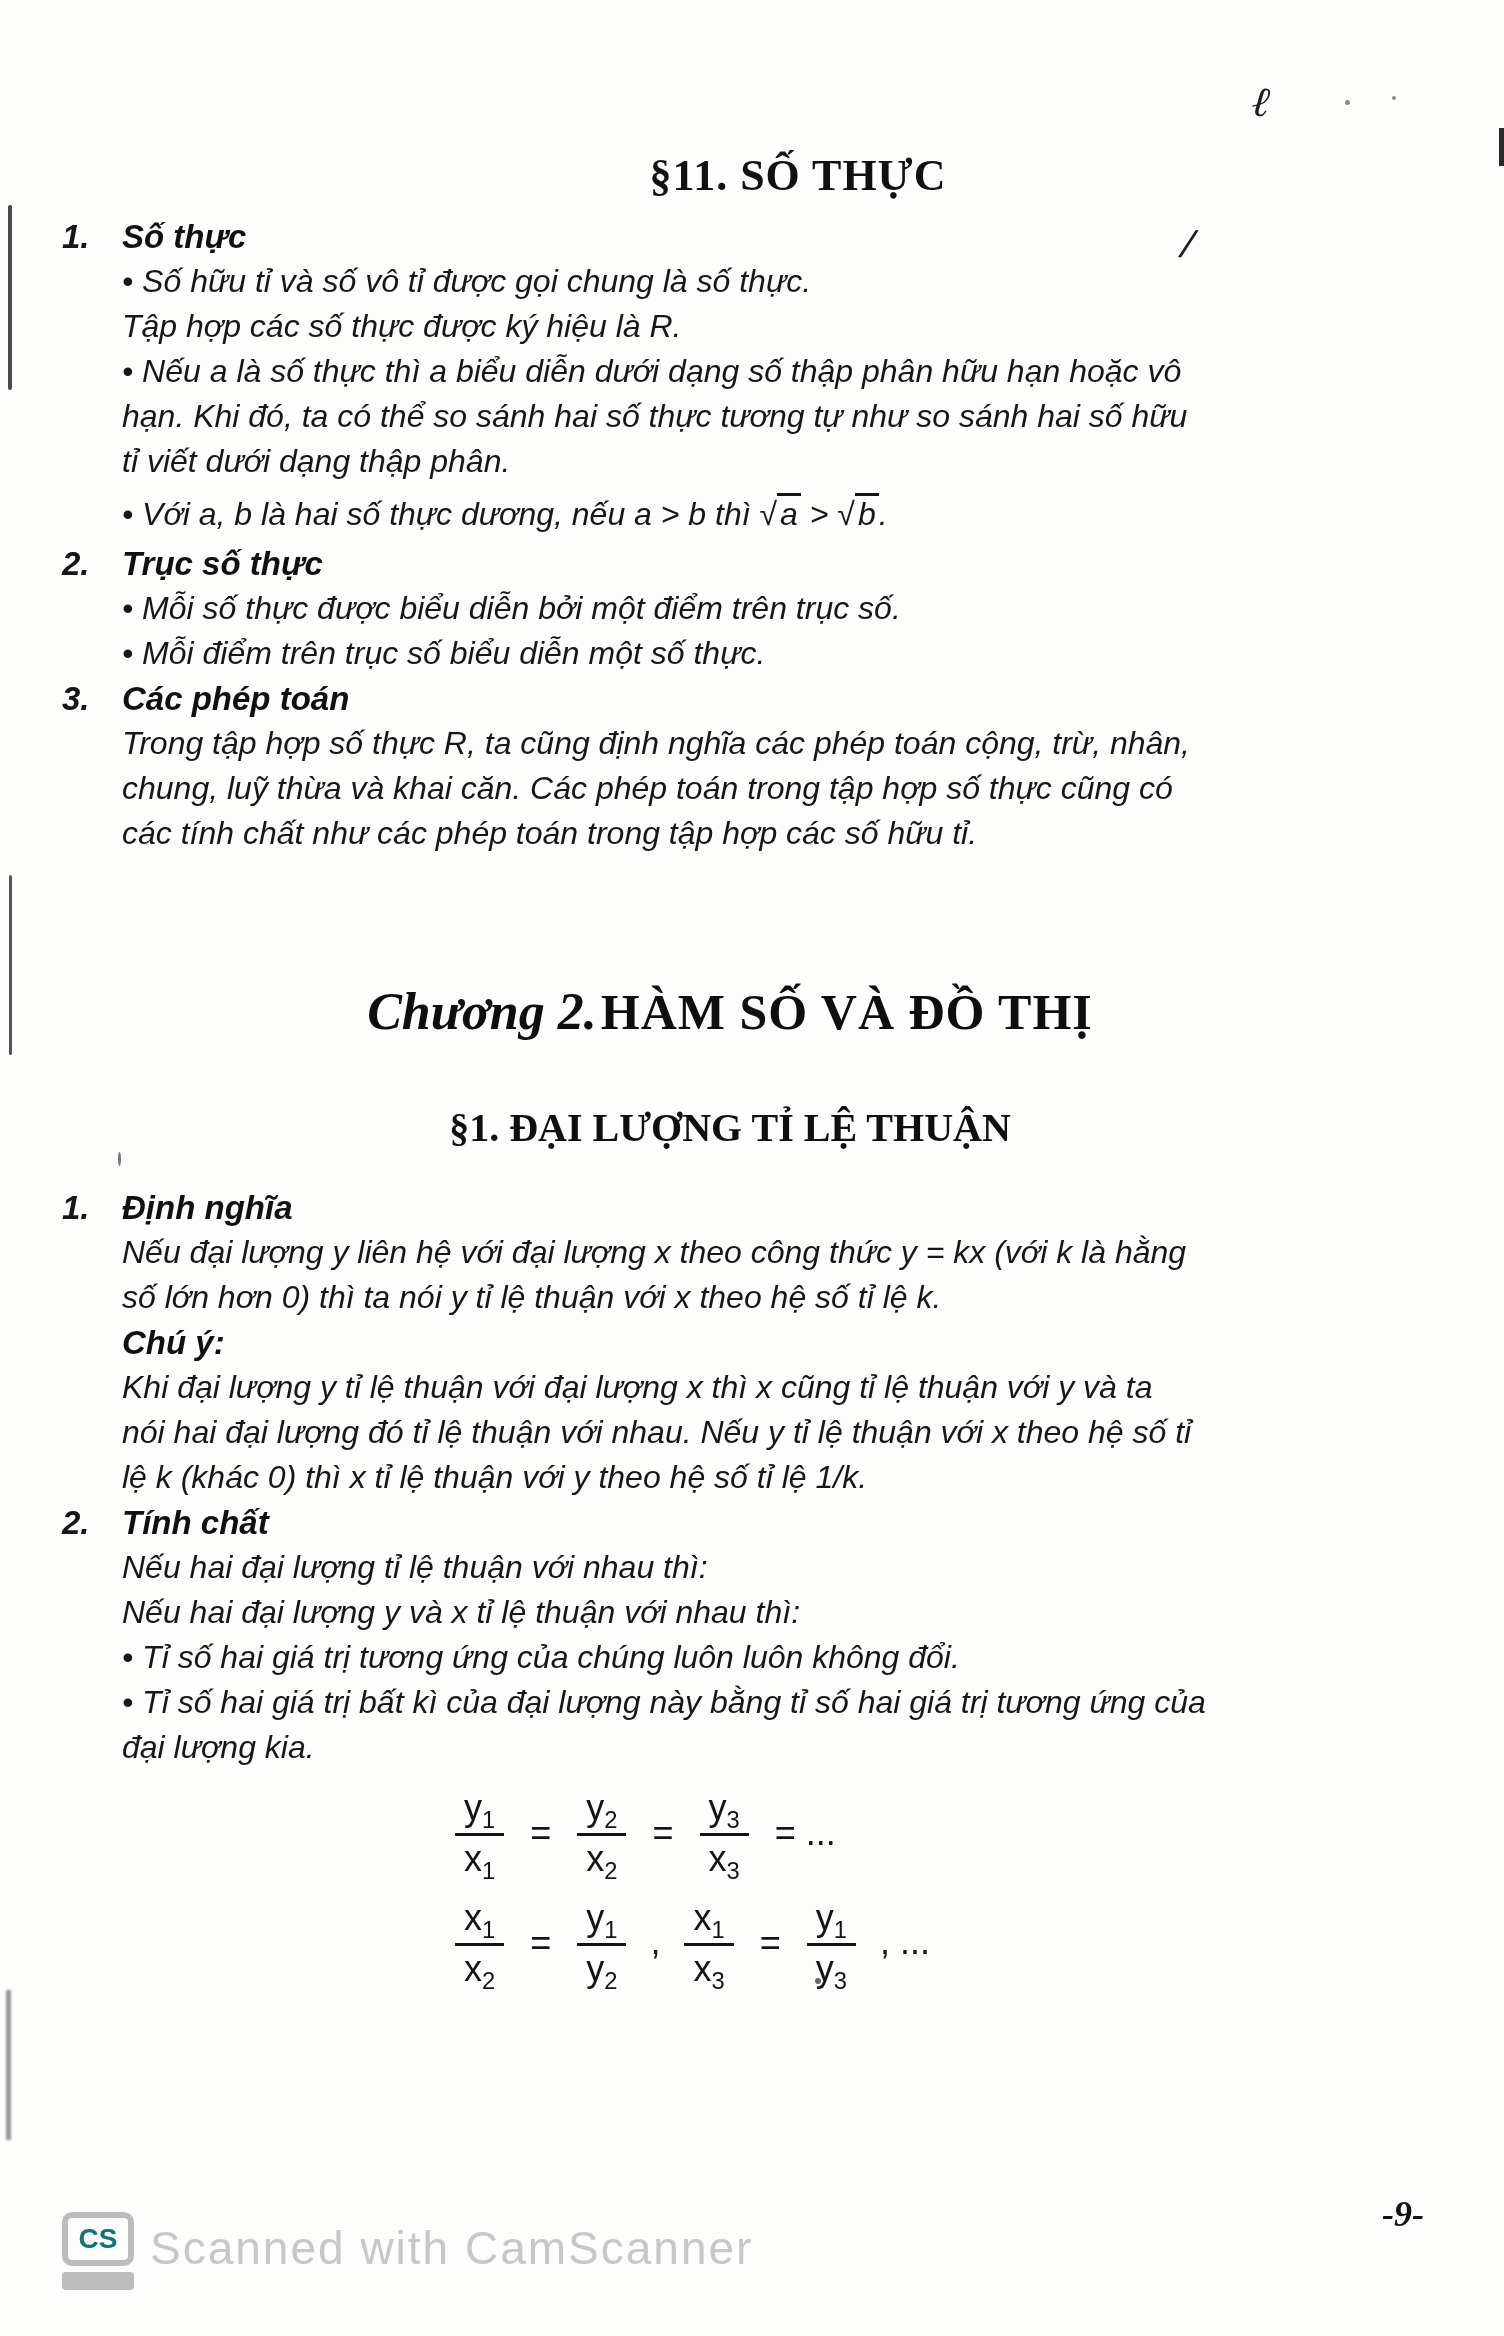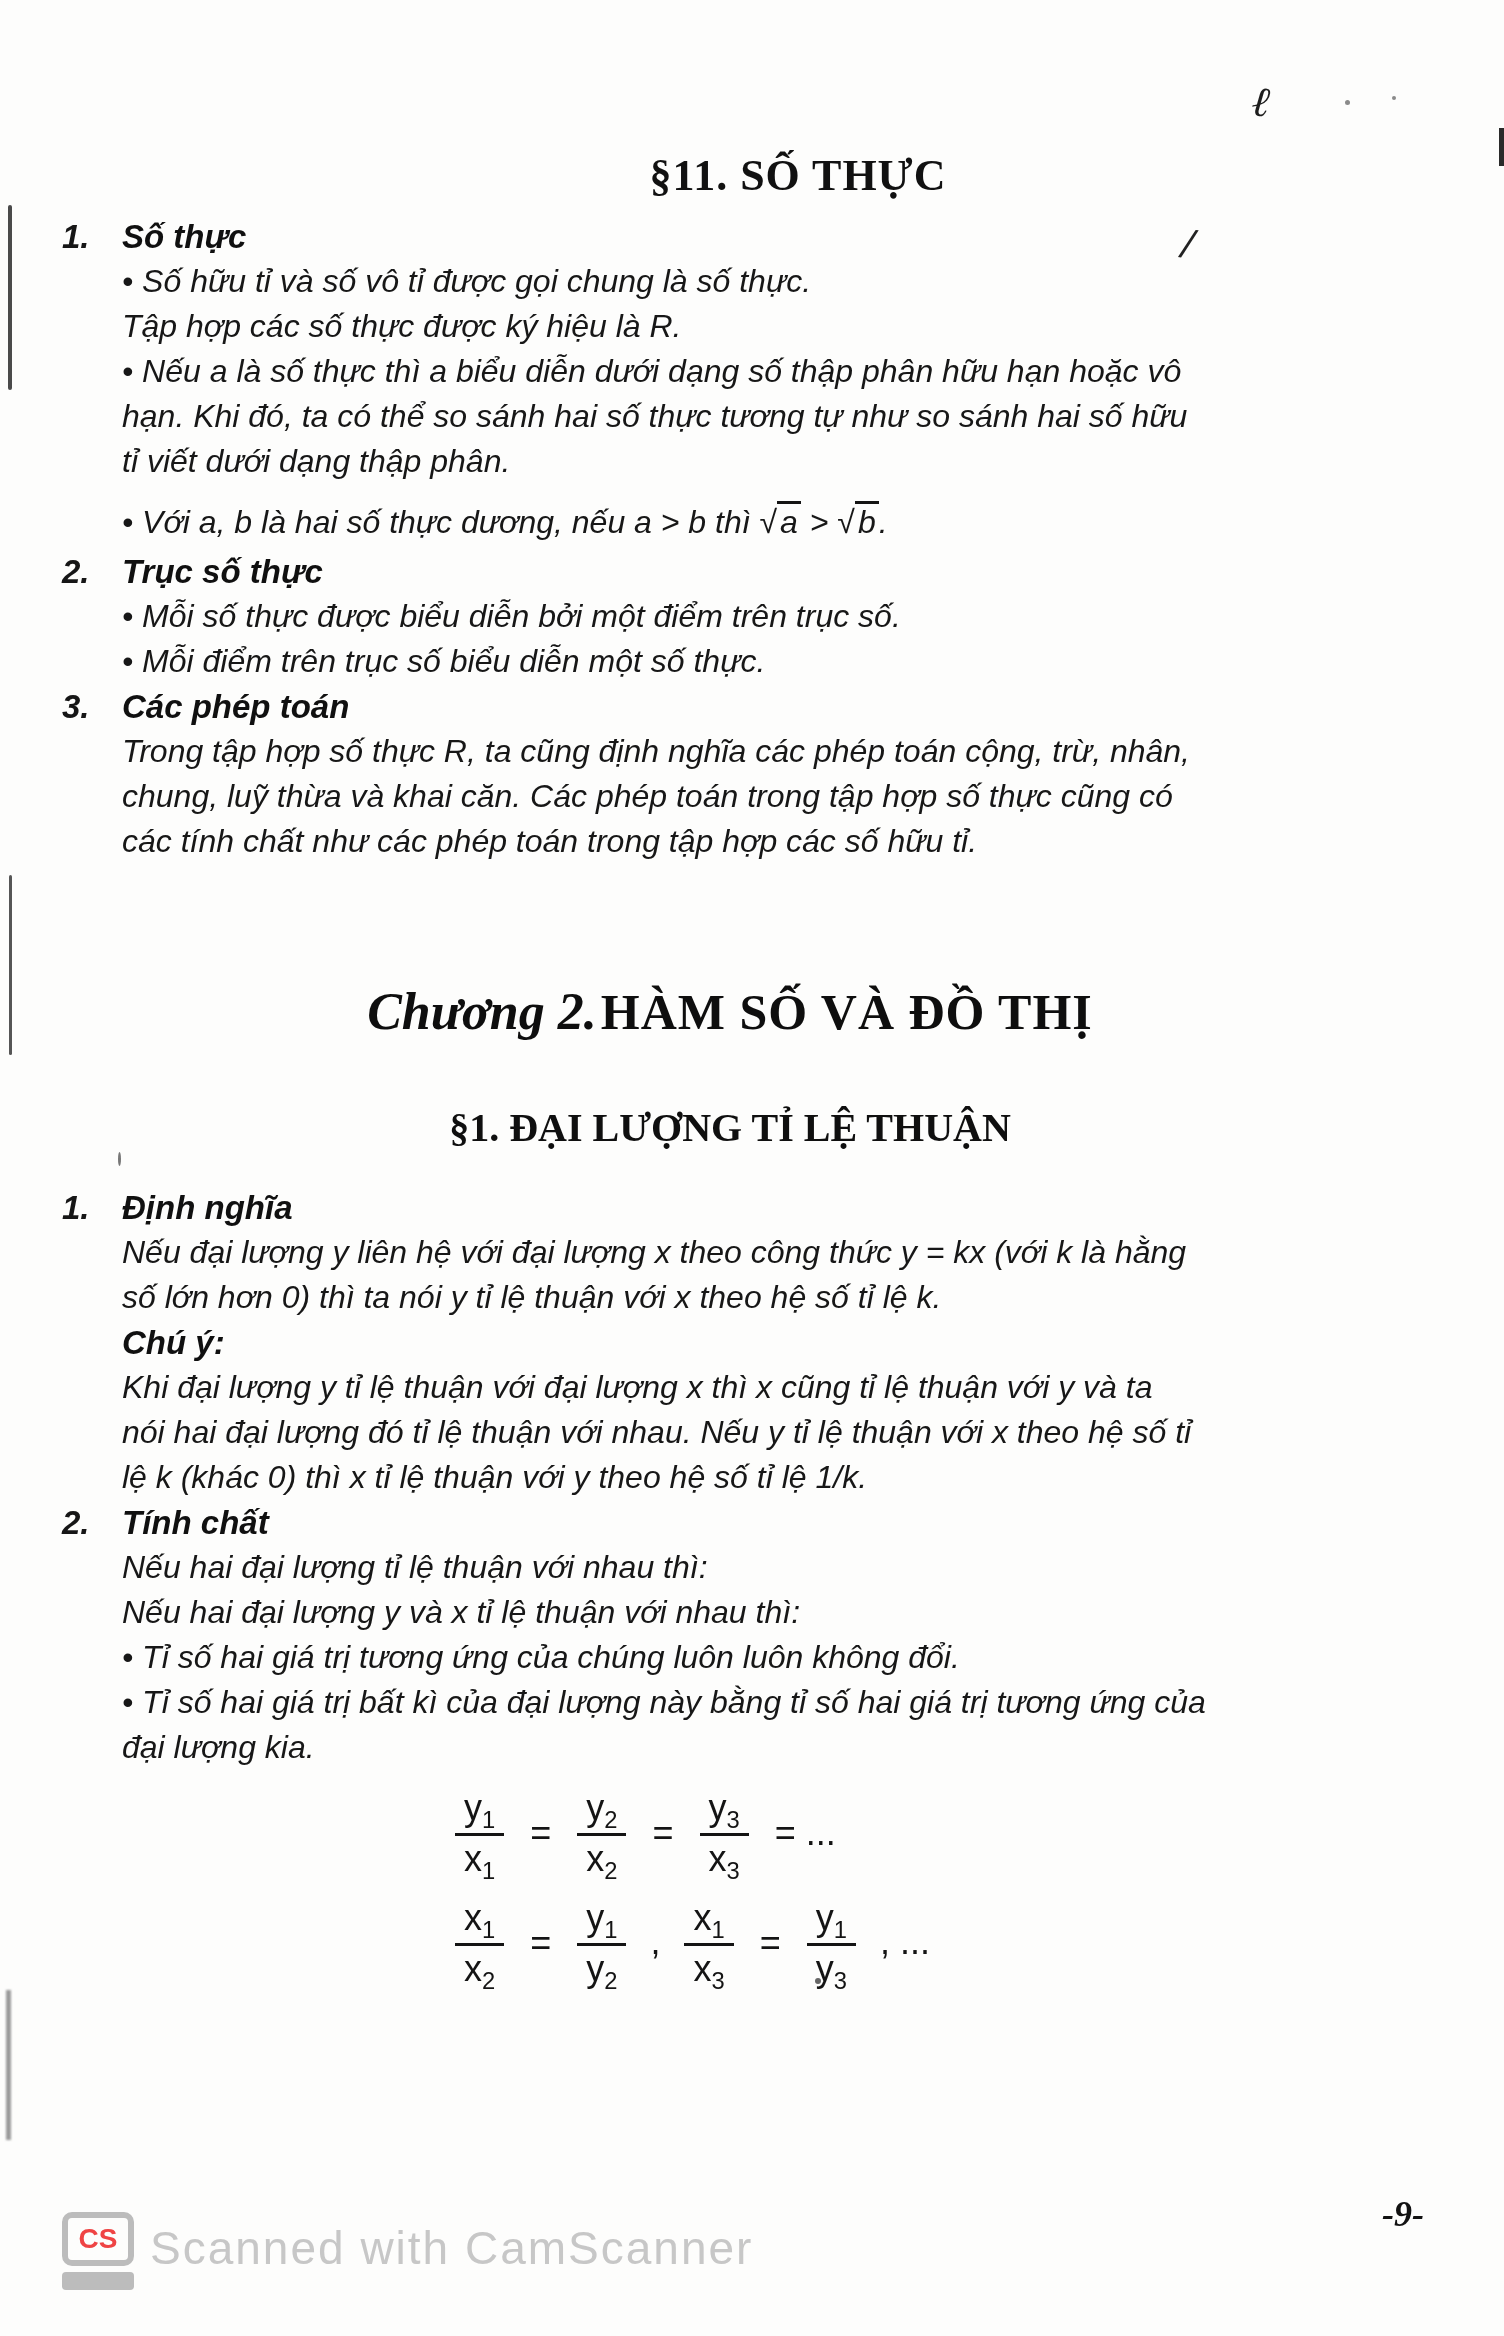--- a/index.html
+++ b/index.html
@@ -36,7 +36,7 @@
     white-space:pre-line; color:#171717;
   }
   .para-inline { white-space:normal; }
-  .mt6 { margin-top:16px; }
+  .mt6 { margin-top:8px; }
   .mt4 { margin-top:4px; }
 
   .overbar { border-top:3px solid #141414; padding:0 3px; }

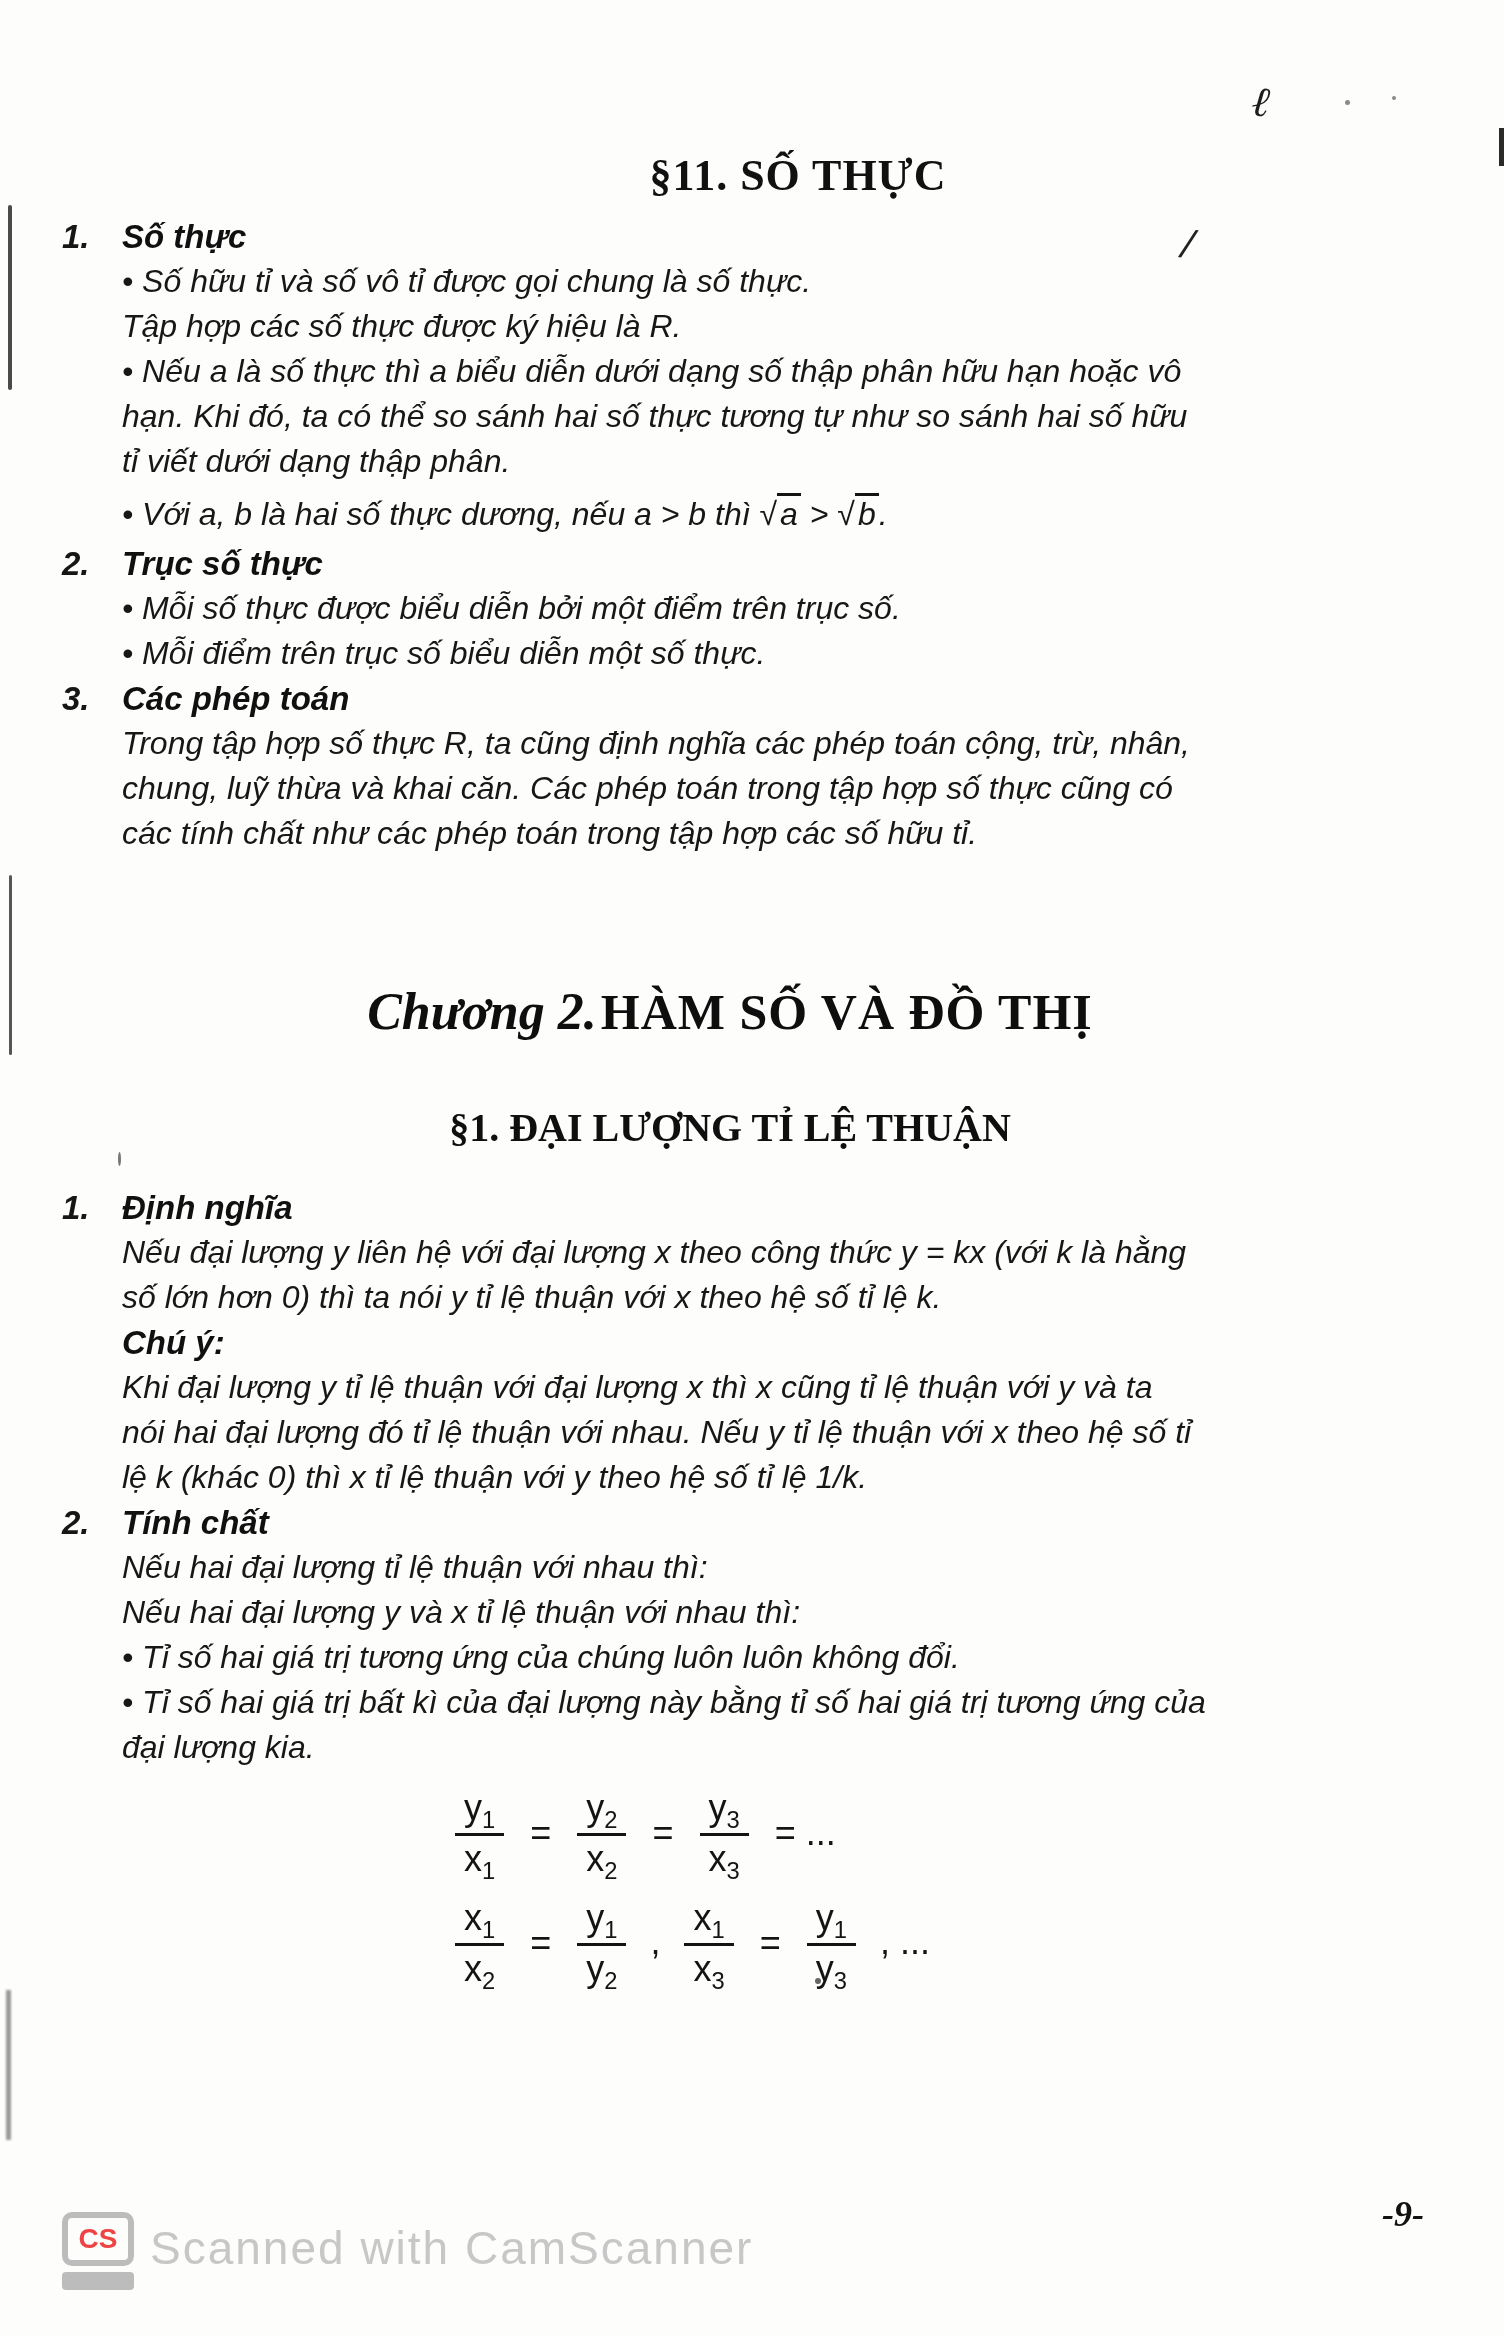--- a/index.html
+++ b/index.html
@@ -79,7 +79,7 @@
     box-sizing:border-box; width:72px; height:54px;
     border:6px solid #bcbcbc; border-radius:10px;
     display:flex; align-items:center; justify-content:center;
-    color:#ef4444; font-weight:bold; font-size:28px;
+    color:#0f766e; font-weight:bold; font-size:28px;
   }
   .logo-band { width:72px; height:18px; margin-top:6px; background:#bcbcbc; border-radius:4px; }
   #scanned-text {

